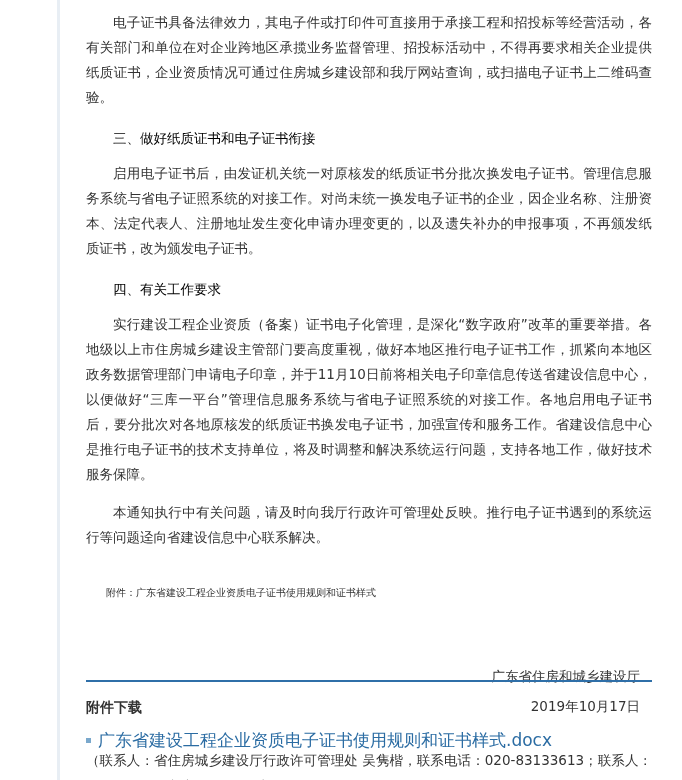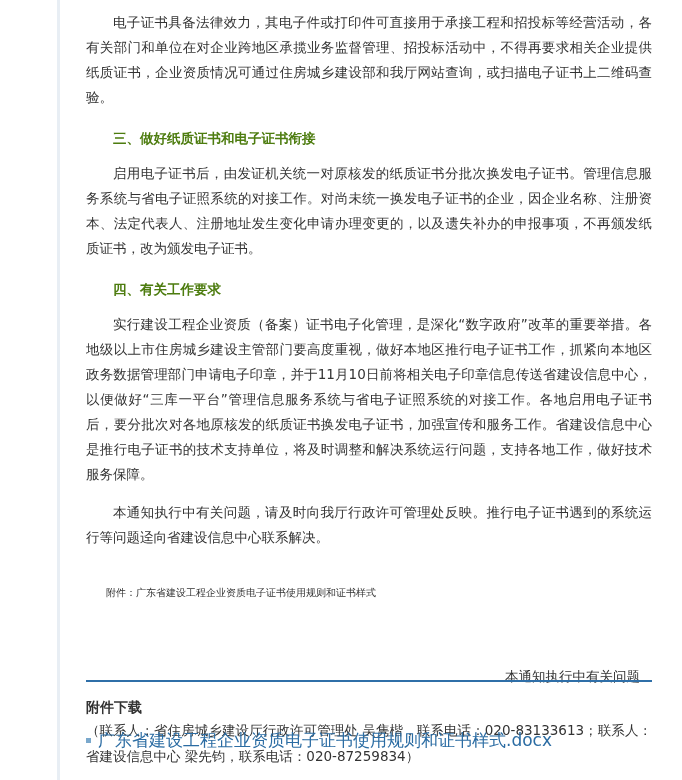--- a/index.html
+++ b/index.html
@@ -50,9 +50,9 @@
     margin: 16px 0 10px 0;
     font-size: 13.5px;
     line-height: 25px;
-    font-weight: bold;
+    font-weight: normal;
     text-indent: 2em;
-    color: #4d7c0f;
+    color: #000000;
   }
   p.attachment-line {
     margin: 30px 0 0 0;

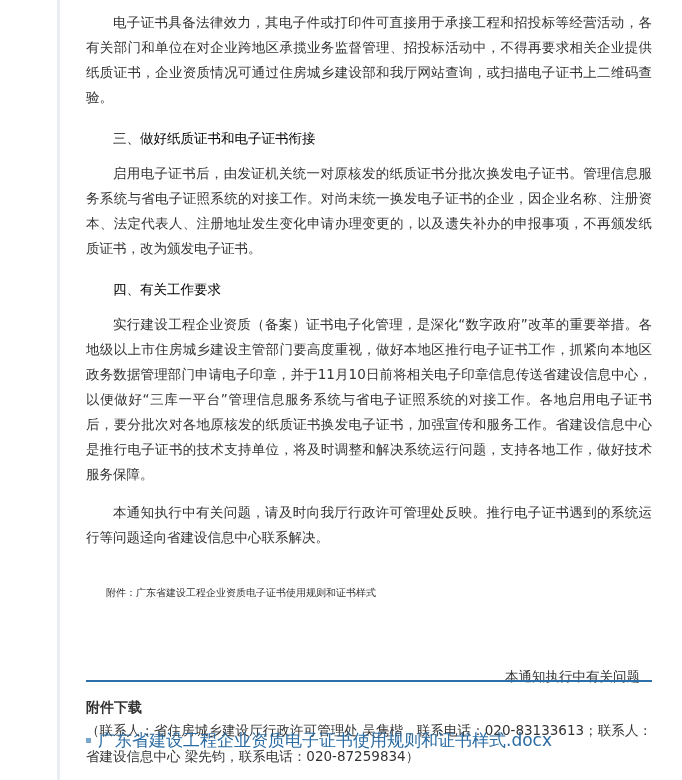--- a/index.html
+++ b/index.html
@@ -139,7 +139,7 @@
     <p class="attachment-line">附件：广东省建设工程企业资质电子证书使用规则和证书样式</p>
 
     <div class="sign-block">
-      <div>本通知执行中有关问题</div>
+      <div>广东省住房和城乡建设厅</div>
     </div>
 
     <p class="contact-note">（联系人：省住房城乡建设厅行政许可管理处 吴隽楷，联系电话：020-83133613；联系人：省建设信息中心 梁先钧，联系电话：020-87259834）</p>

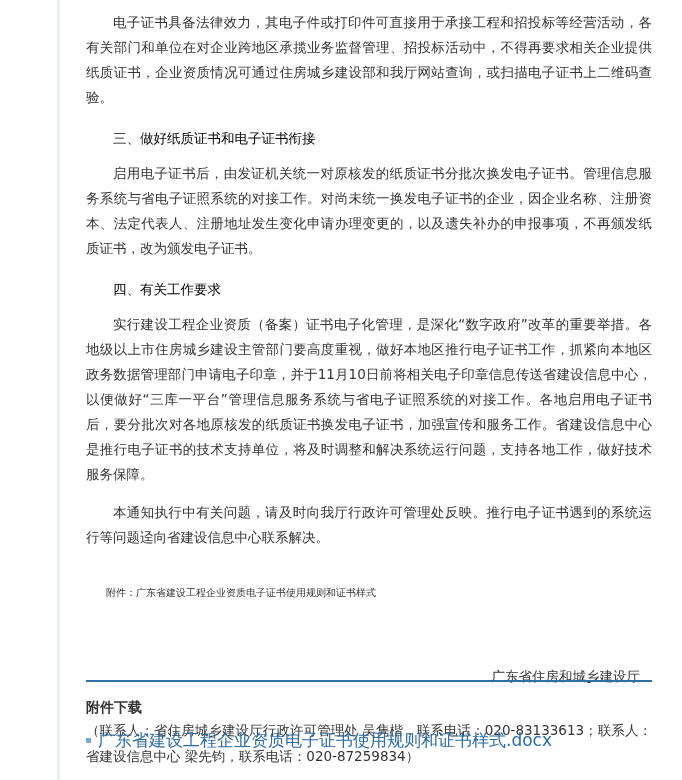--- a/index.html
+++ b/index.html
@@ -140,6 +140,7 @@
 
     <div class="sign-block">
       <div>广东省住房和城乡建设厅</div>
+      <div>2019年10月17日</div>
     </div>
 
     <p class="contact-note">（联系人：省住房城乡建设厅行政许可管理处 吴隽楷，联系电话：020-83133613；联系人：省建设信息中心 梁先钧，联系电话：020-87259834）</p>

